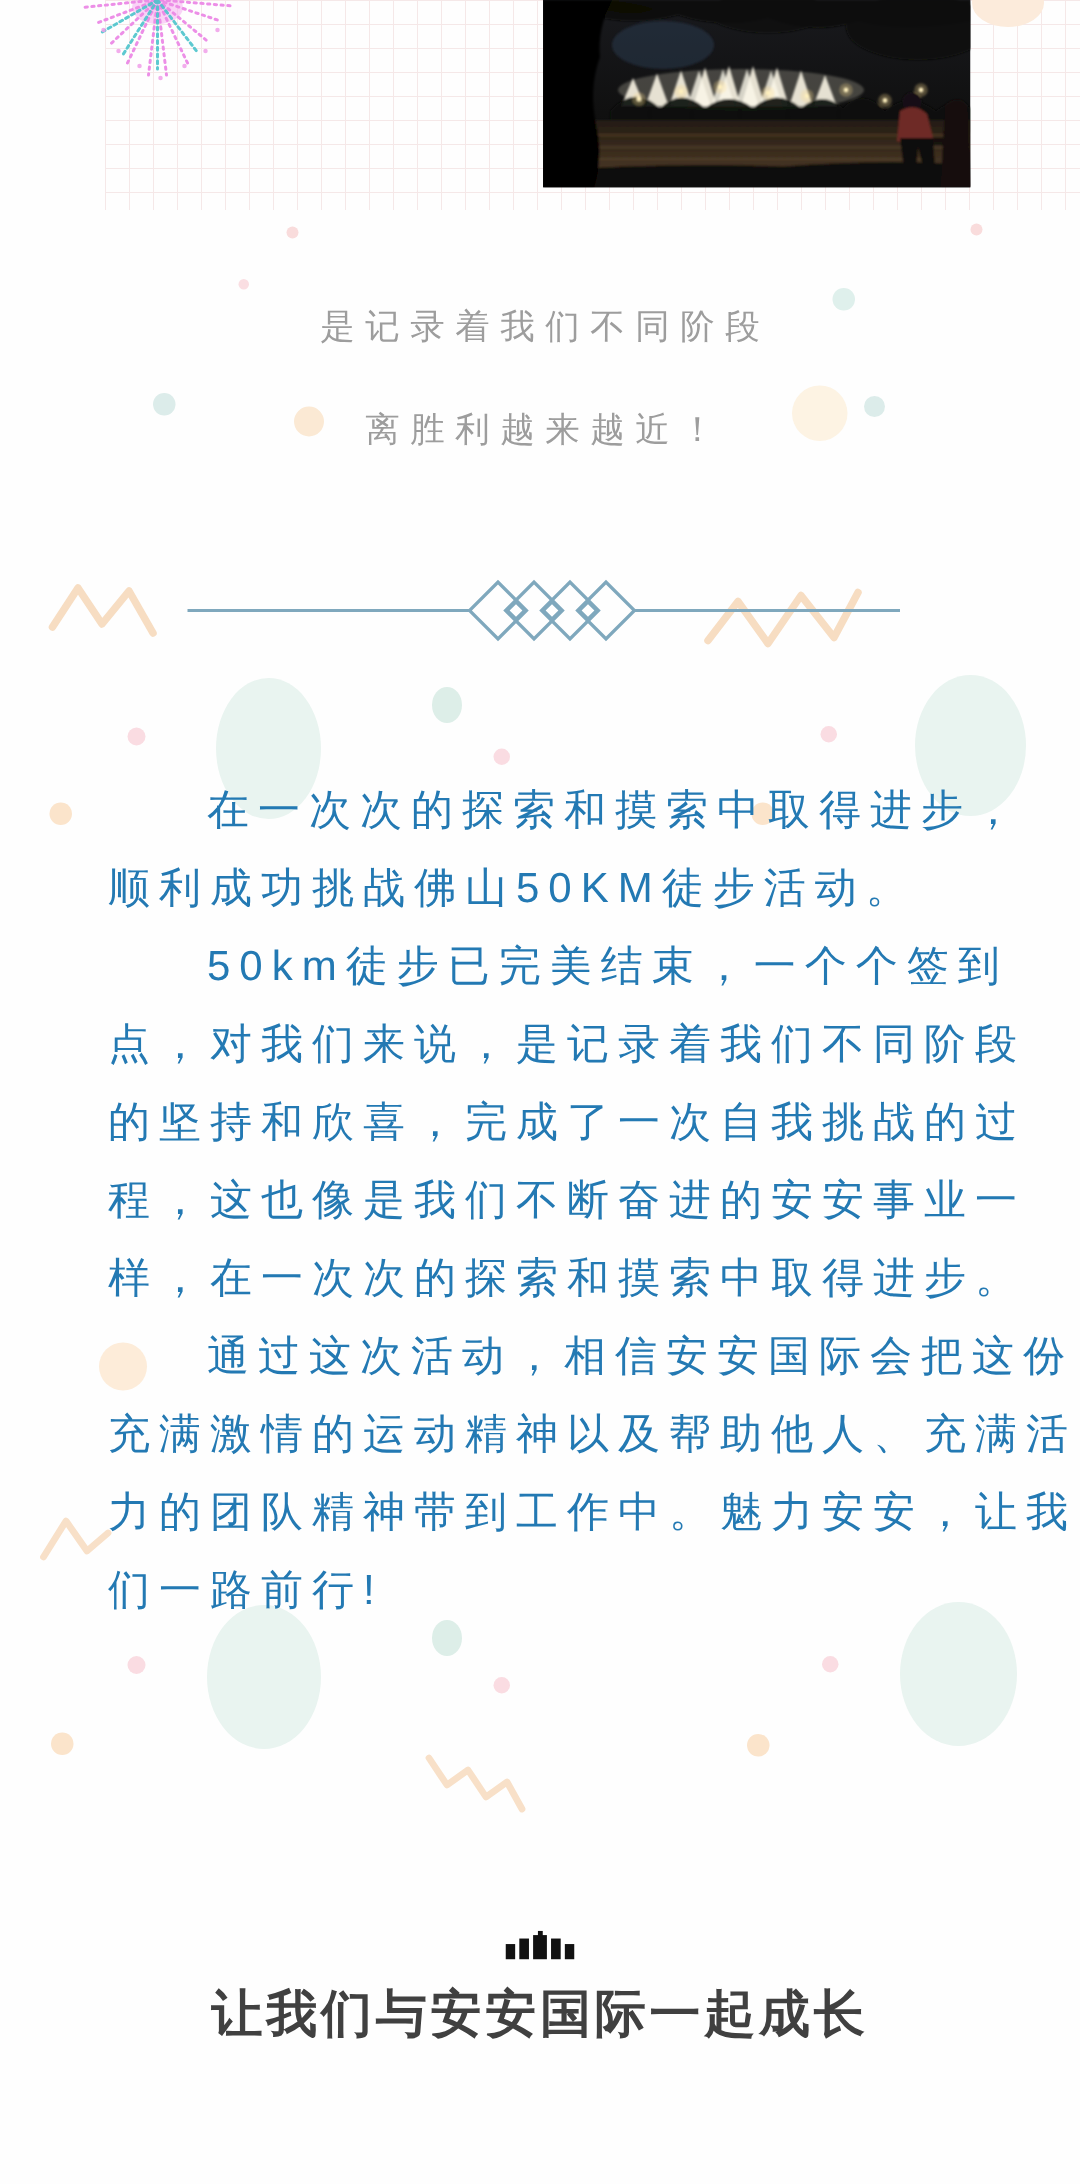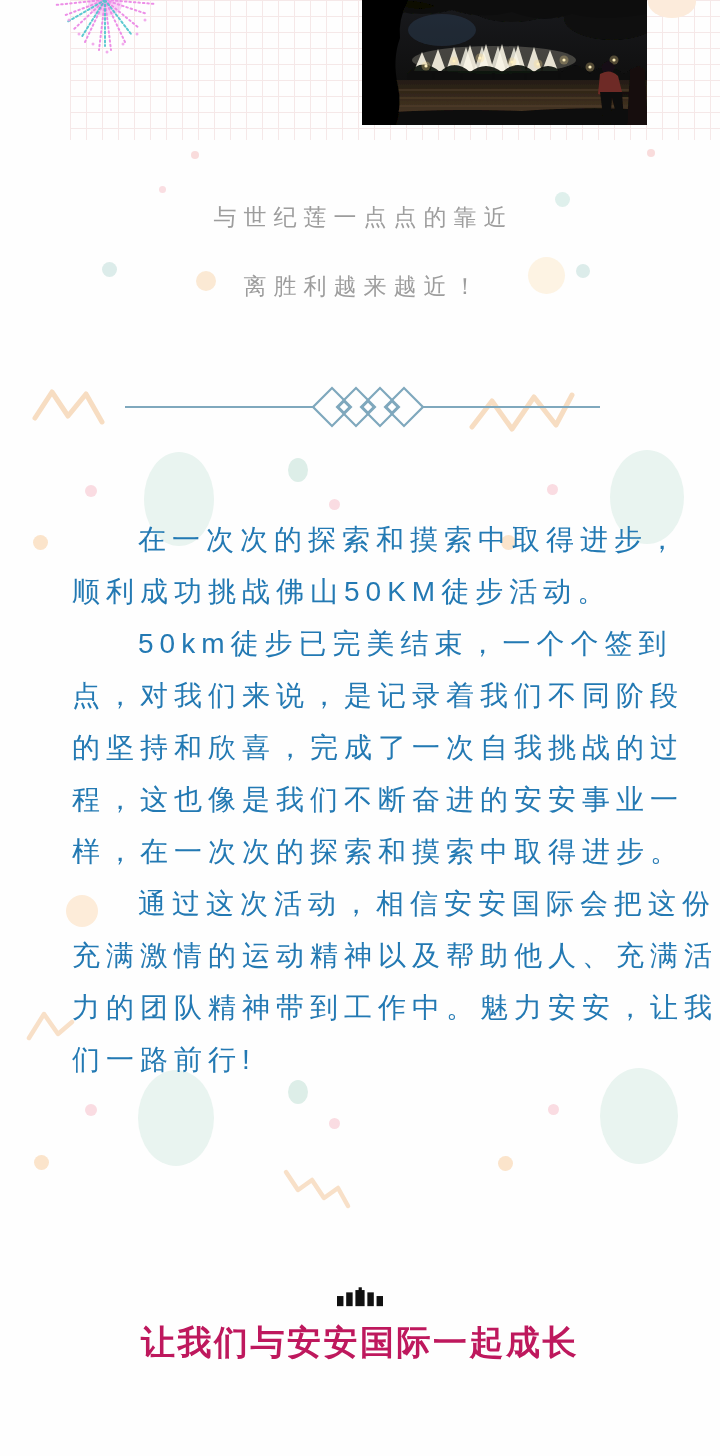--- a/index.html
+++ b/index.html
@@ -200,7 +200,7 @@
     <polyline points="4,6 16,24 30,14 42,32 56,22 66,40" fill="none" stroke="#f8e0c8" stroke-width="4.5" stroke-linecap="round" stroke-linejoin="round"></polyline>
   </svg>
 
-  <div class="caption caption1">与世纪莲一点点的靠近</div>
+  <div class="caption caption1">是记录着我们不同阶段</div>
   <div class="caption caption2">离胜利越来越近！</div>
 
   <svg class="divider" viewBox="0 0 520 56">

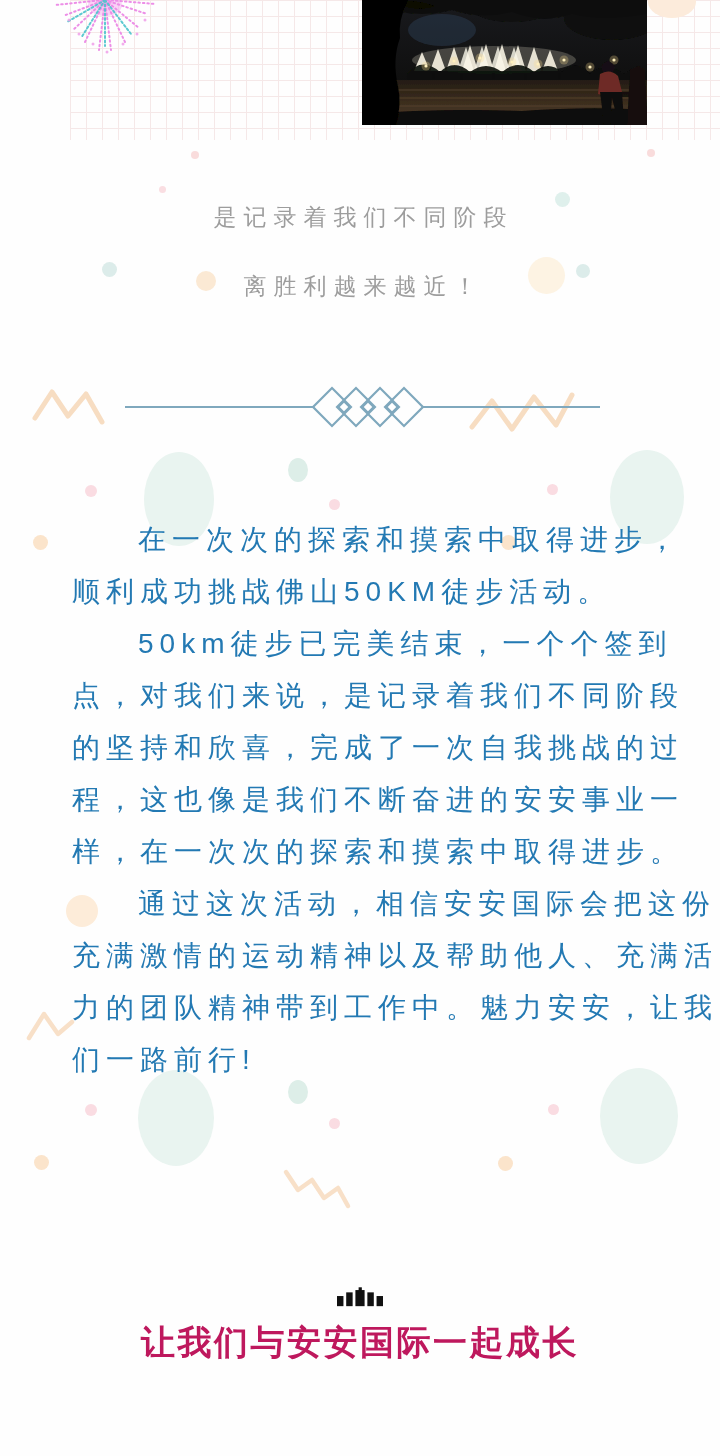--- a/index.html
+++ b/index.html
@@ -42,7 +42,7 @@
   .footer-icon{position:absolute;left:337px;top:1286px;width:46px;height:21px;}
   .slogan{
     position:absolute;left:0;top:1320px;width:720px;text-align:center;
-    color:#be185d;font-size:34px;font-weight:bold;letter-spacing:2.5px;
+    color:#404040;font-size:34px;font-weight:bold;letter-spacing:2.5px;
   }
 </style>
 </head>

